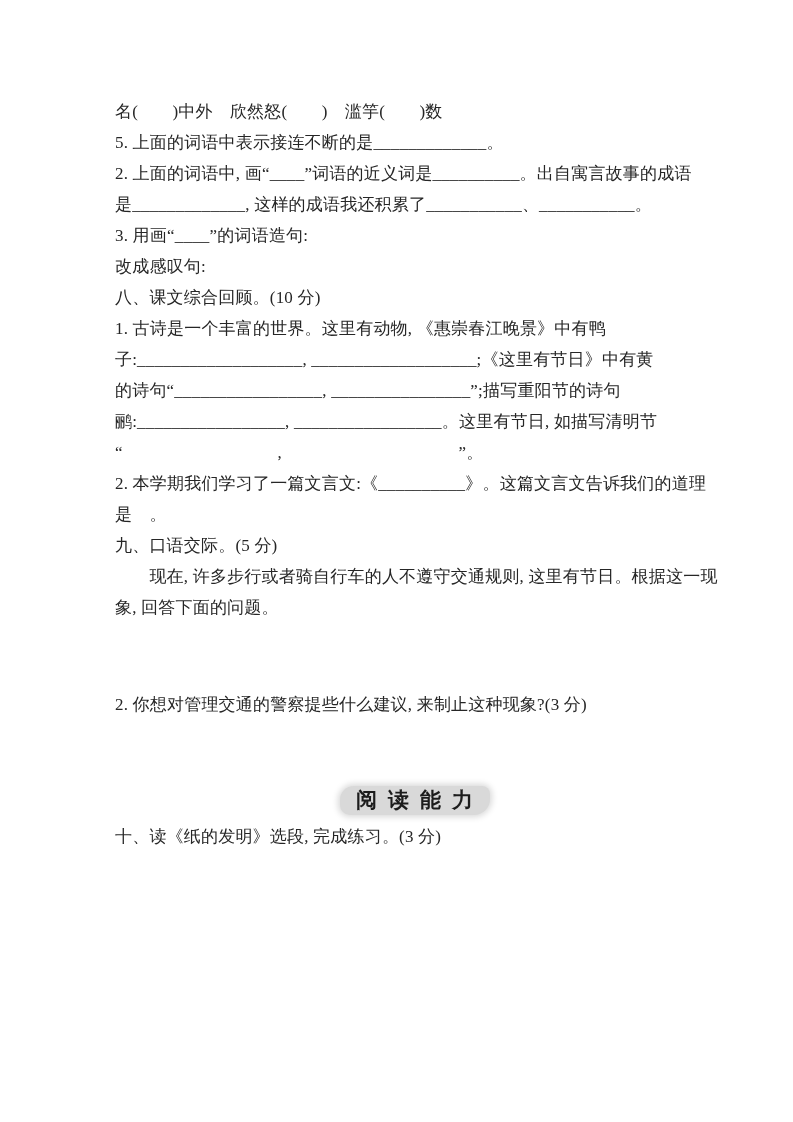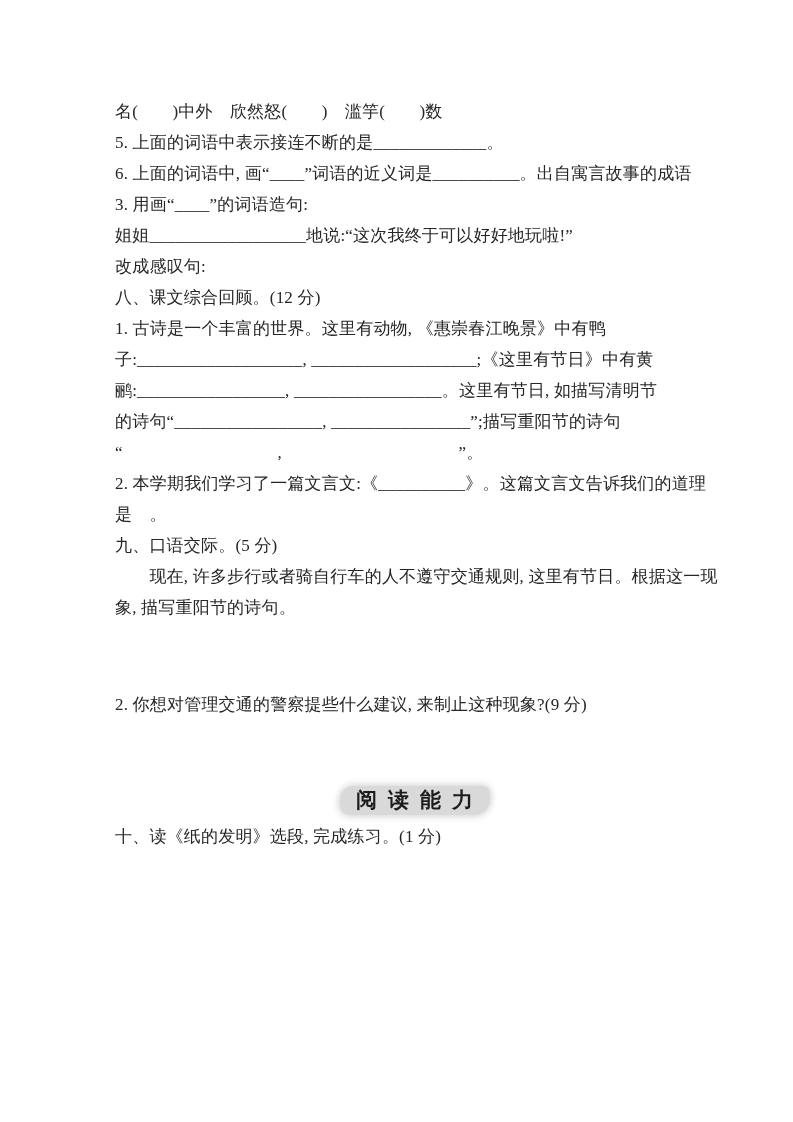--- a/index.html
+++ b/index.html
@@ -51,7 +51,7 @@
 <div class="page">
   <div class="line">名(　　)中外　欣然怒(　　)　滥竽(　　)数</div>
   <div class="line">5. 上面的词语中表示接连不断的是_____________。</div>
-  <div class="line">6. 上面的词语中, 画“____”词语的近义词是__________。出自寓言故事的成语</div>
+  <div class="line">2. 上面的词语中, 画“____”词语的近义词是__________。出自寓言故事的成语</div>
   <div class="line">3. 用画“____”的词语造句:</div>
   <div class="line">姐姐__________________地说:“这次我终于可以好好地玩啦!”</div>
   <div class="line">改成感叹句:</div>

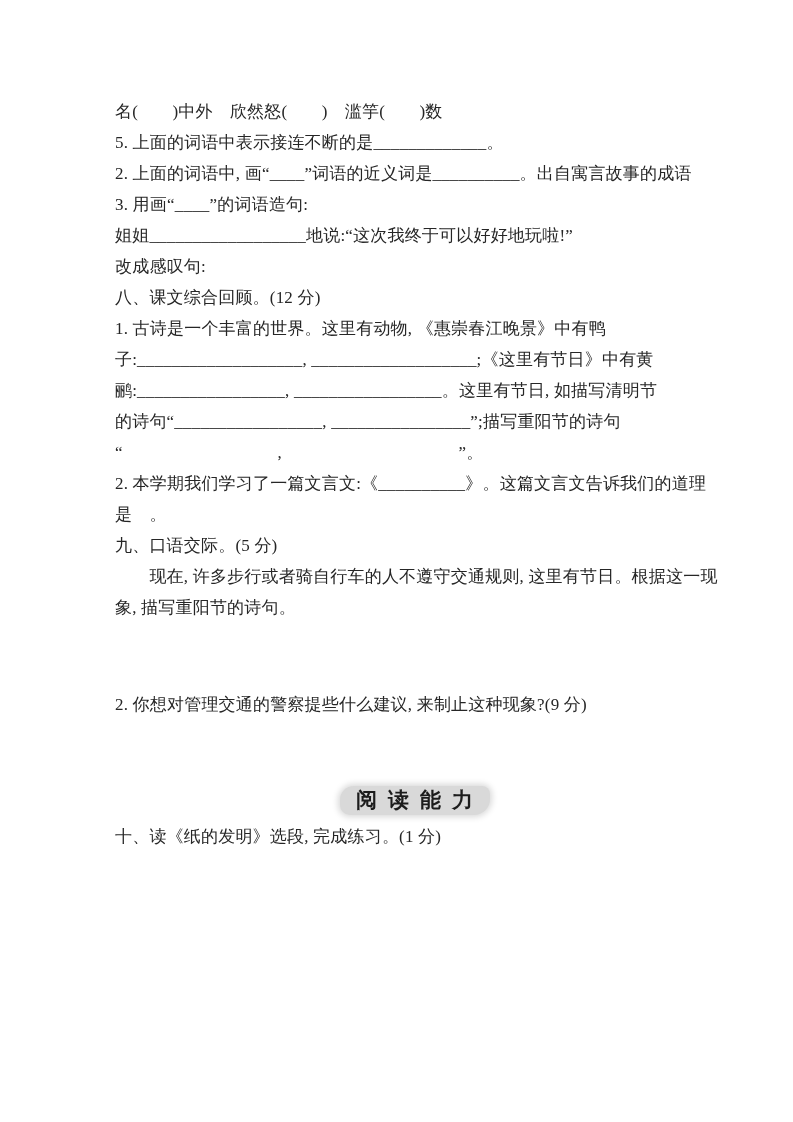--- a/index.html
+++ b/index.html
@@ -52,6 +52,7 @@
   <div class="line">名(　　)中外　欣然怒(　　)　滥竽(　　)数</div>
   <div class="line">5. 上面的词语中表示接连不断的是_____________。</div>
   <div class="line">2. 上面的词语中, 画“____”词语的近义词是__________。出自寓言故事的成语</div>
+  <div class="line">是_____________, 这样的成语我还积累了___________、___________。</div>
   <div class="line">3. 用画“____”的词语造句:</div>
   <div class="line">姐姐__________________地说:“这次我终于可以好好地玩啦!”</div>
   <div class="line">改成感叹句:</div>

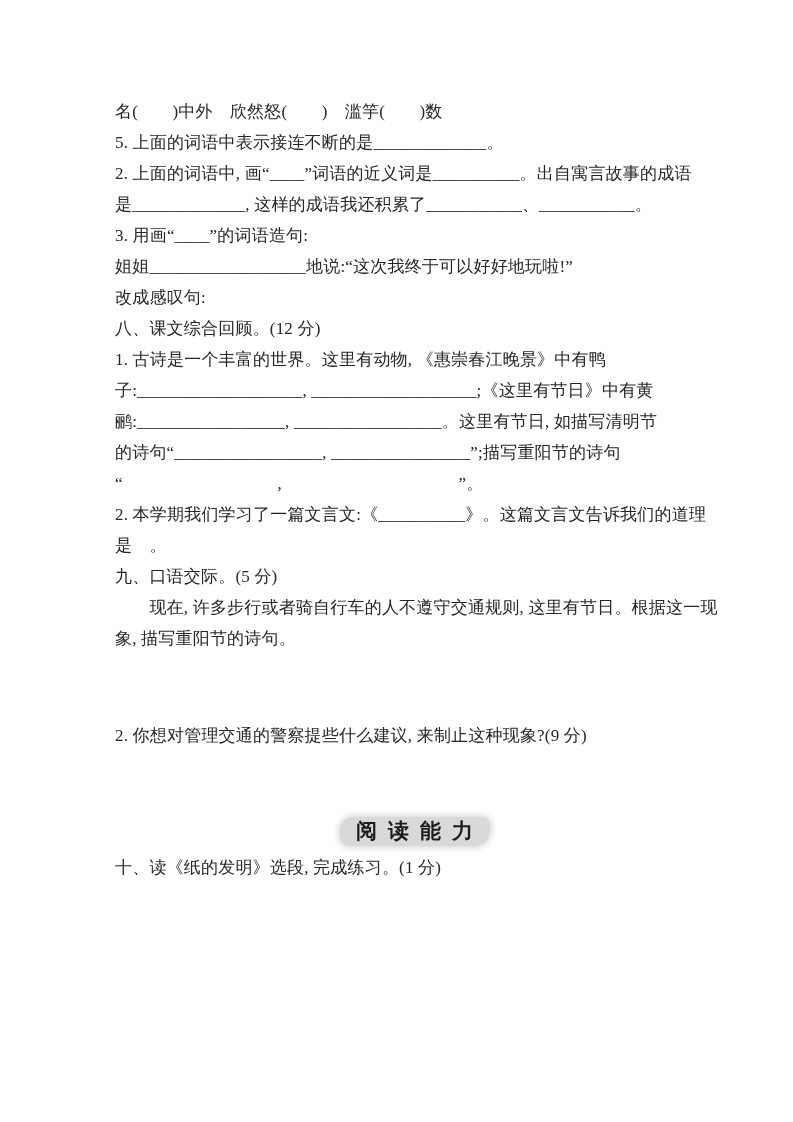--- a/index.html
+++ b/index.html
@@ -54,7 +54,6 @@
   <div class="line">2. 上面的词语中, 画“____”词语的近义词是__________。出自寓言故事的成语</div>
   <div class="line">是_____________, 这样的成语我还积累了___________、___________。</div>
   <div class="line">3. 用画“____”的词语造句:</div>
-  <div class="line">姐姐__________________地说:“这次我终于可以好好地玩啦!”</div>
   <div class="line">改成感叹句:</div>
   <div class="line">八、课文综合回顾。(12 分)</div>
   <div class="line">1. 古诗是一个丰富的世界。这里有动物, 《惠崇春江晚景》中有鸭</div>

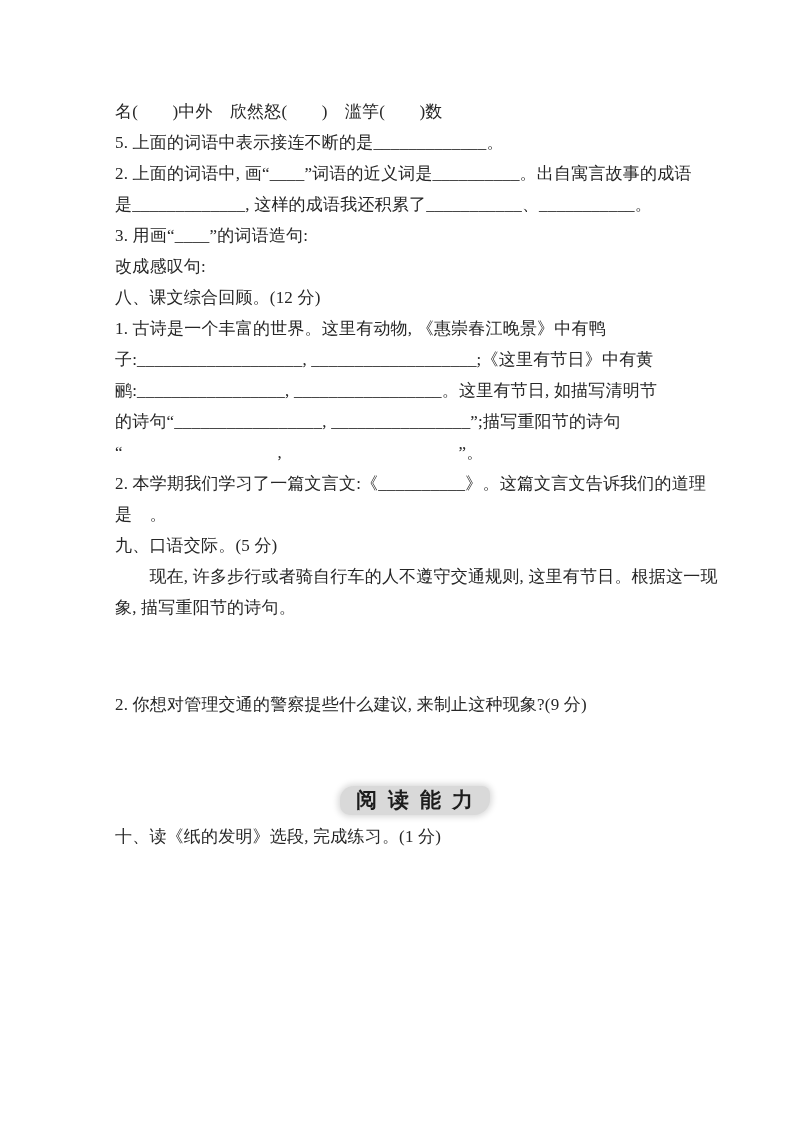--- a/index.html
+++ b/index.html
@@ -55,7 +55,7 @@
   <div class="line">是_____________, 这样的成语我还积累了___________、___________。</div>
   <div class="line">3. 用画“____”的词语造句:</div>
   <div class="line">改成感叹句:</div>
-  <div class="line">八、课文综合回顾。(12 分)</div>
+  <div class="line">八、课文综合回顾。(10 分)</div>
   <div class="line">1. 古诗是一个丰富的世界。这里有动物, 《惠崇春江晚景》中有鸭</div>
   <div class="line">子:___________________, ___________________;《这里有节日》中有黄</div>
   <div class="line">鹂:_________________, _________________。这里有节日, 如描写清明节</div>

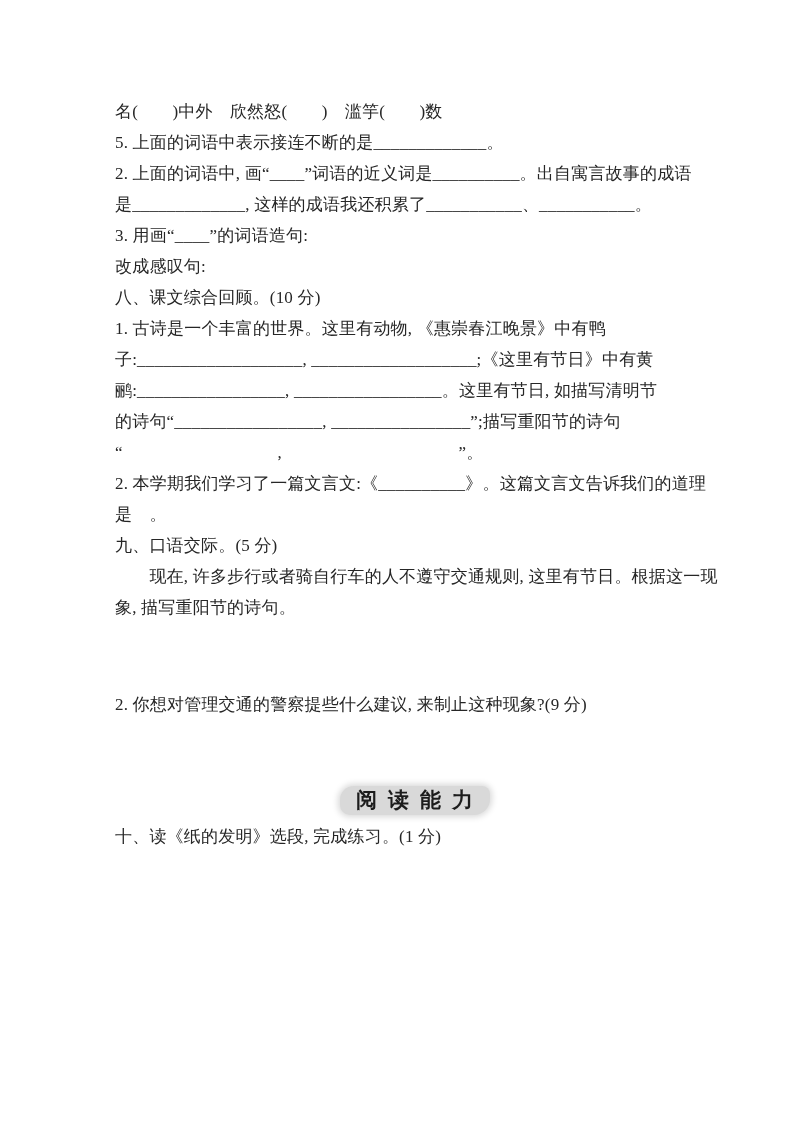--- a/index.html
+++ b/index.html
@@ -58,8 +58,8 @@
   <div class="line">八、课文综合回顾。(10 分)</div>
   <div class="line">1. 古诗是一个丰富的世界。这里有动物, 《惠崇春江晚景》中有鸭</div>
   <div class="line">子:___________________, ___________________;《这里有节日》中有黄</div>
+  <div class="line">的诗句“_________________, ________________”;描写重阳节的诗句</div>
   <div class="line">鹂:_________________, _________________。这里有节日, 如描写清明节</div>
-  <div class="line">的诗句“_________________, ________________”;描写重阳节的诗句</div>
   <div class="line">“　　　　　　　　　, 　　　　　　　　　　”。</div>
   <div class="line">2. 本学期我们学习了一篇文言文:《__________》。这篇文言文告诉我们的道理</div>
   <div class="line">是　。</div>

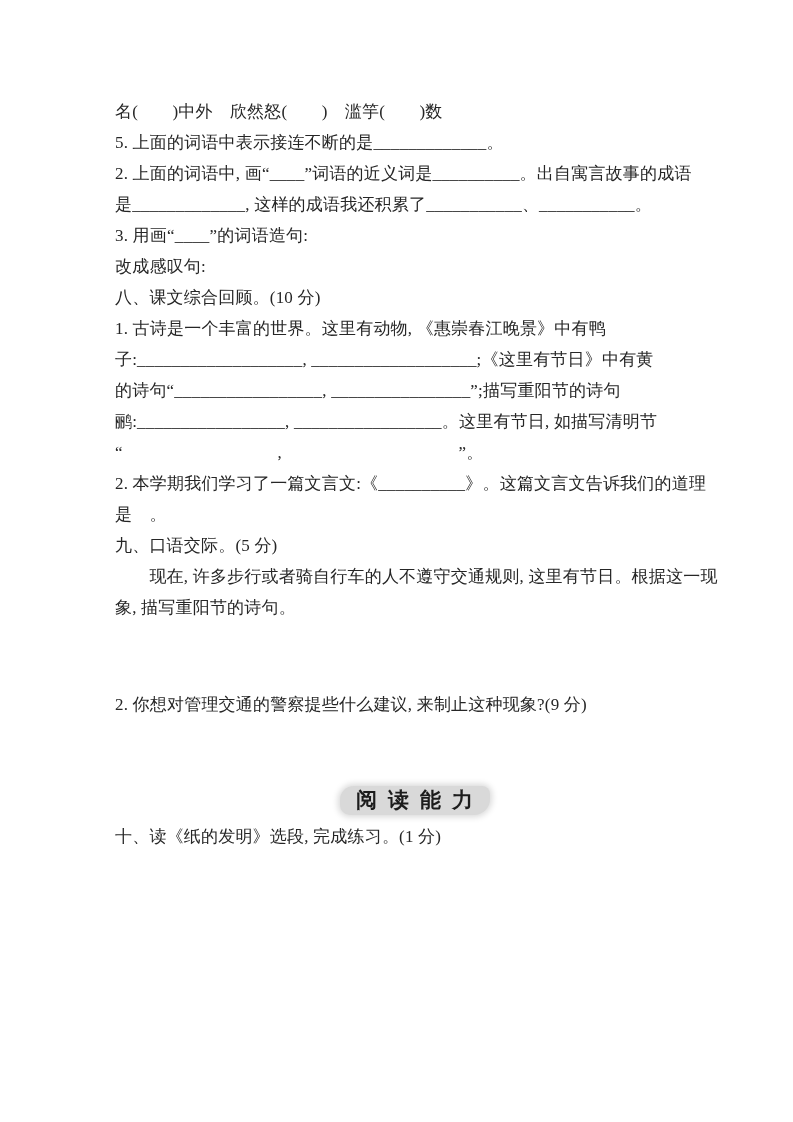--- a/index.html
+++ b/index.html
@@ -65,7 +65,7 @@
   <div class="line">是　。</div>
   <div class="line">九、口语交际。(5 分)</div>
   <div class="line">　　现在, 许多步行或者骑自行车的人不遵守交通规则, 这里有节日。根据这一现</div>
-  <div class="line">象, 描写重阳节的诗句。</div>
+  <div class="line">象, 回答下面的问题。</div>
   <div class="answer-space-a"></div>
   <div class="line">2. 你想对管理交通的警察提些什么建议, 来制止这种现象?(9 分)</div>
   <div class="answer-space-b"></div>

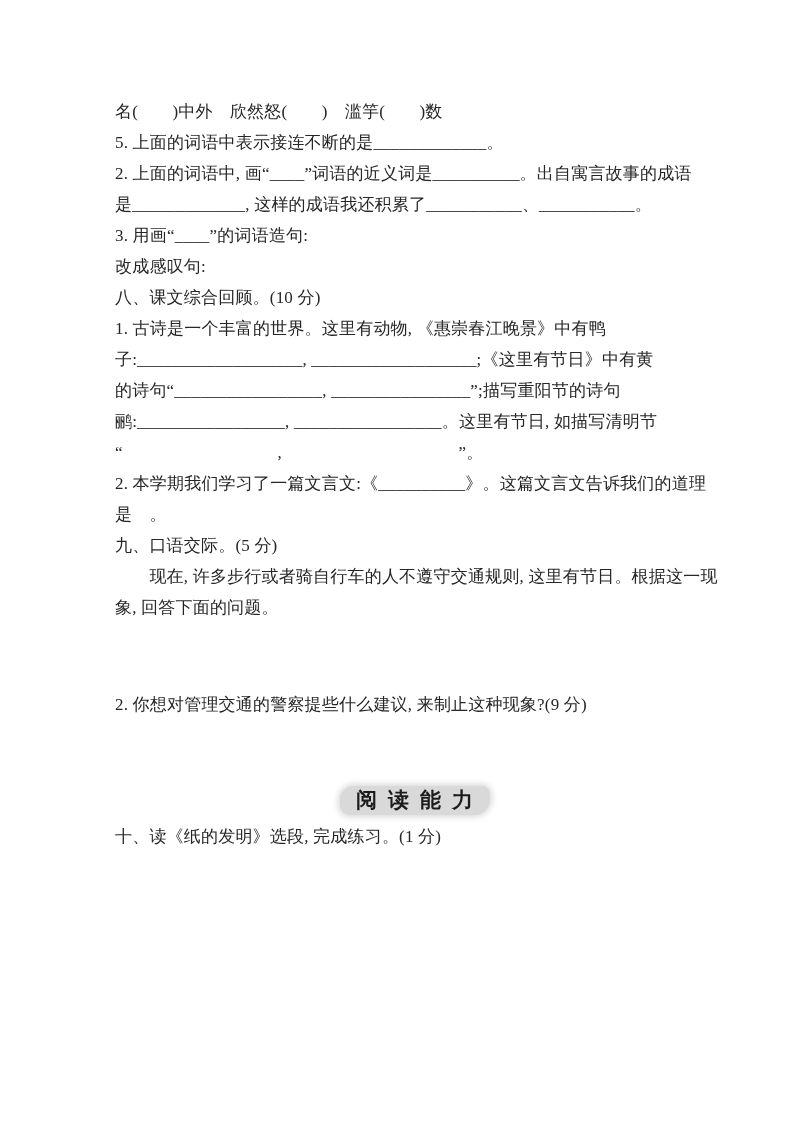--- a/index.html
+++ b/index.html
@@ -67,7 +67,7 @@
   <div class="line">　　现在, 许多步行或者骑自行车的人不遵守交通规则, 这里有节日。根据这一现</div>
   <div class="line">象, 回答下面的问题。</div>
   <div class="answer-space-a"></div>
-  <div class="line">2. 你想对管理交通的警察提些什么建议, 来制止这种现象?(9 分)</div>
+  <div class="line">2. 你想对管理交通的警察提些什么建议, 来制止这种现象?(3 分)</div>
   <div class="answer-space-b"></div>
   <div class="section-heading">
     <span class="highlight">阅读能力</span>

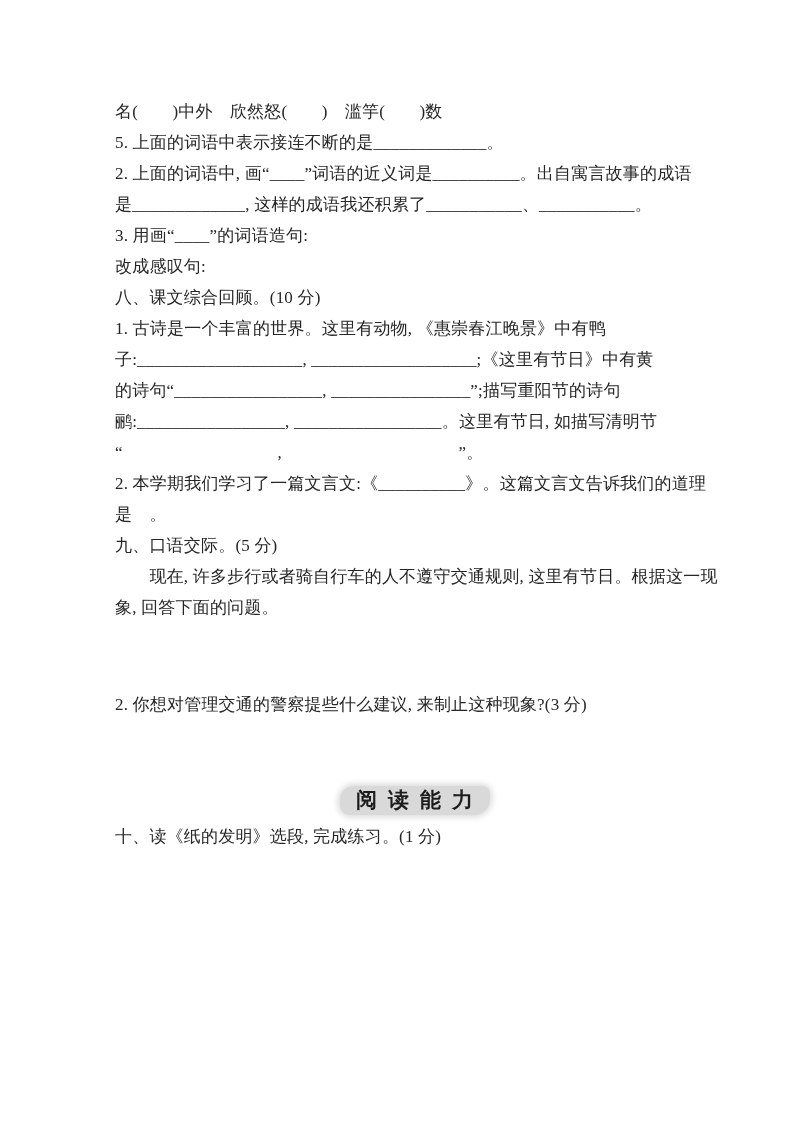--- a/index.html
+++ b/index.html
@@ -72,7 +72,7 @@
   <div class="section-heading">
     <span class="highlight">阅读能力</span>
   </div>
-  <div class="line">十、读《纸的发明》选段, 完成练习。(1 分)</div>
+  <div class="line">十、读《纸的发明》选段, 完成练习。(3 分)</div>
 </div>
 
 </body></html>

